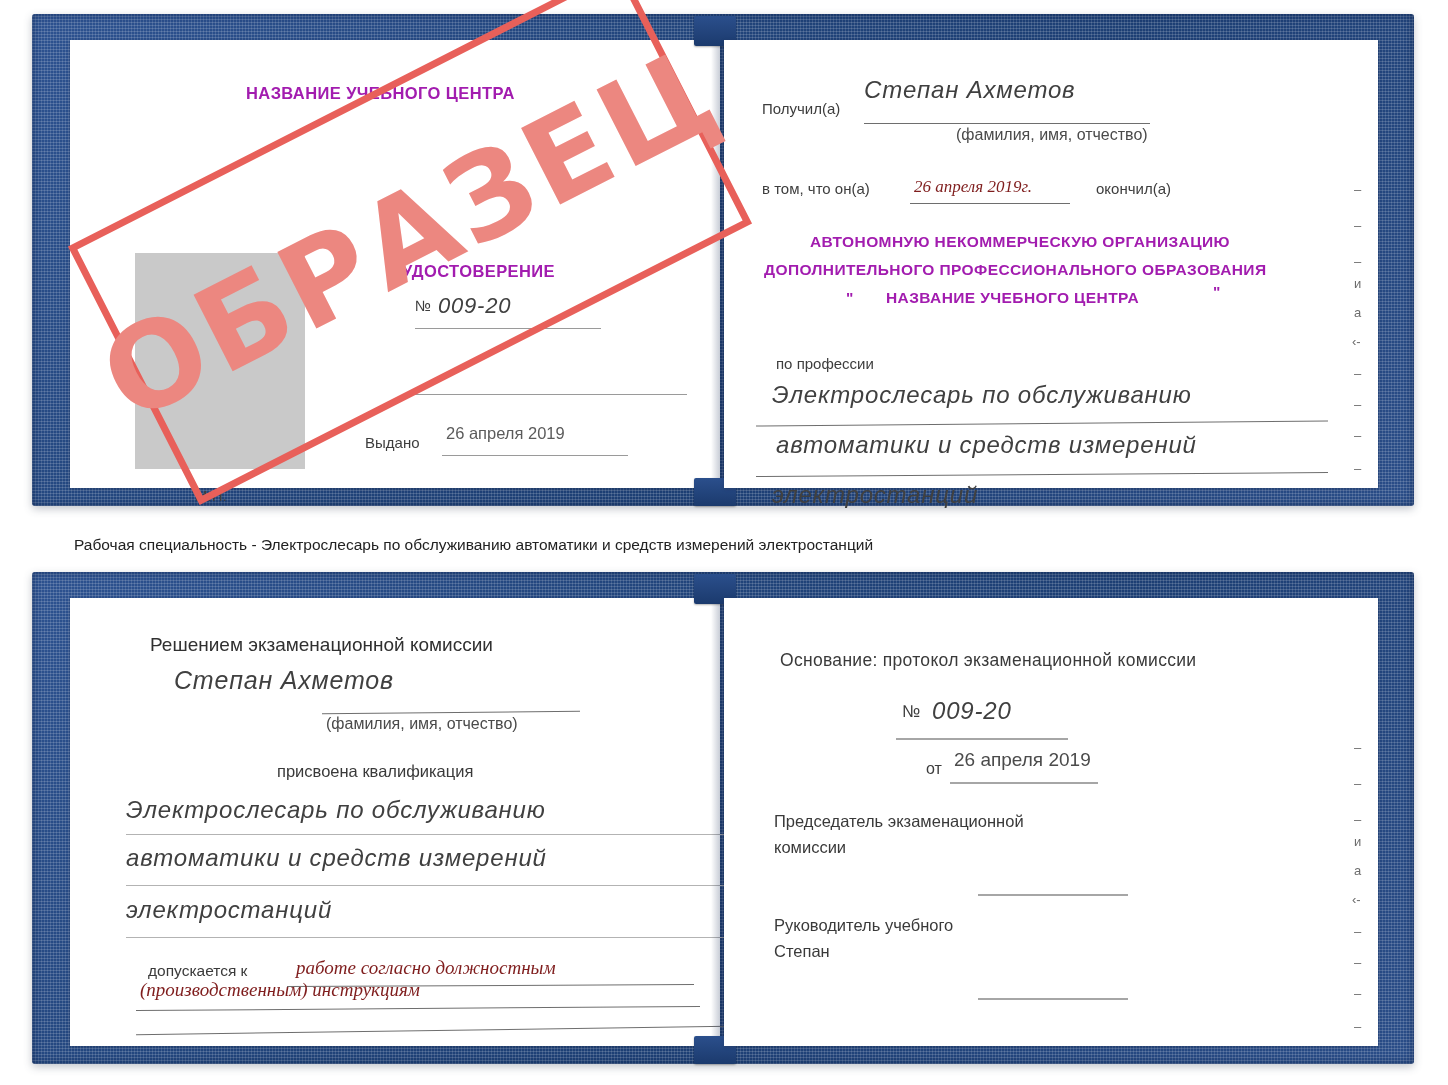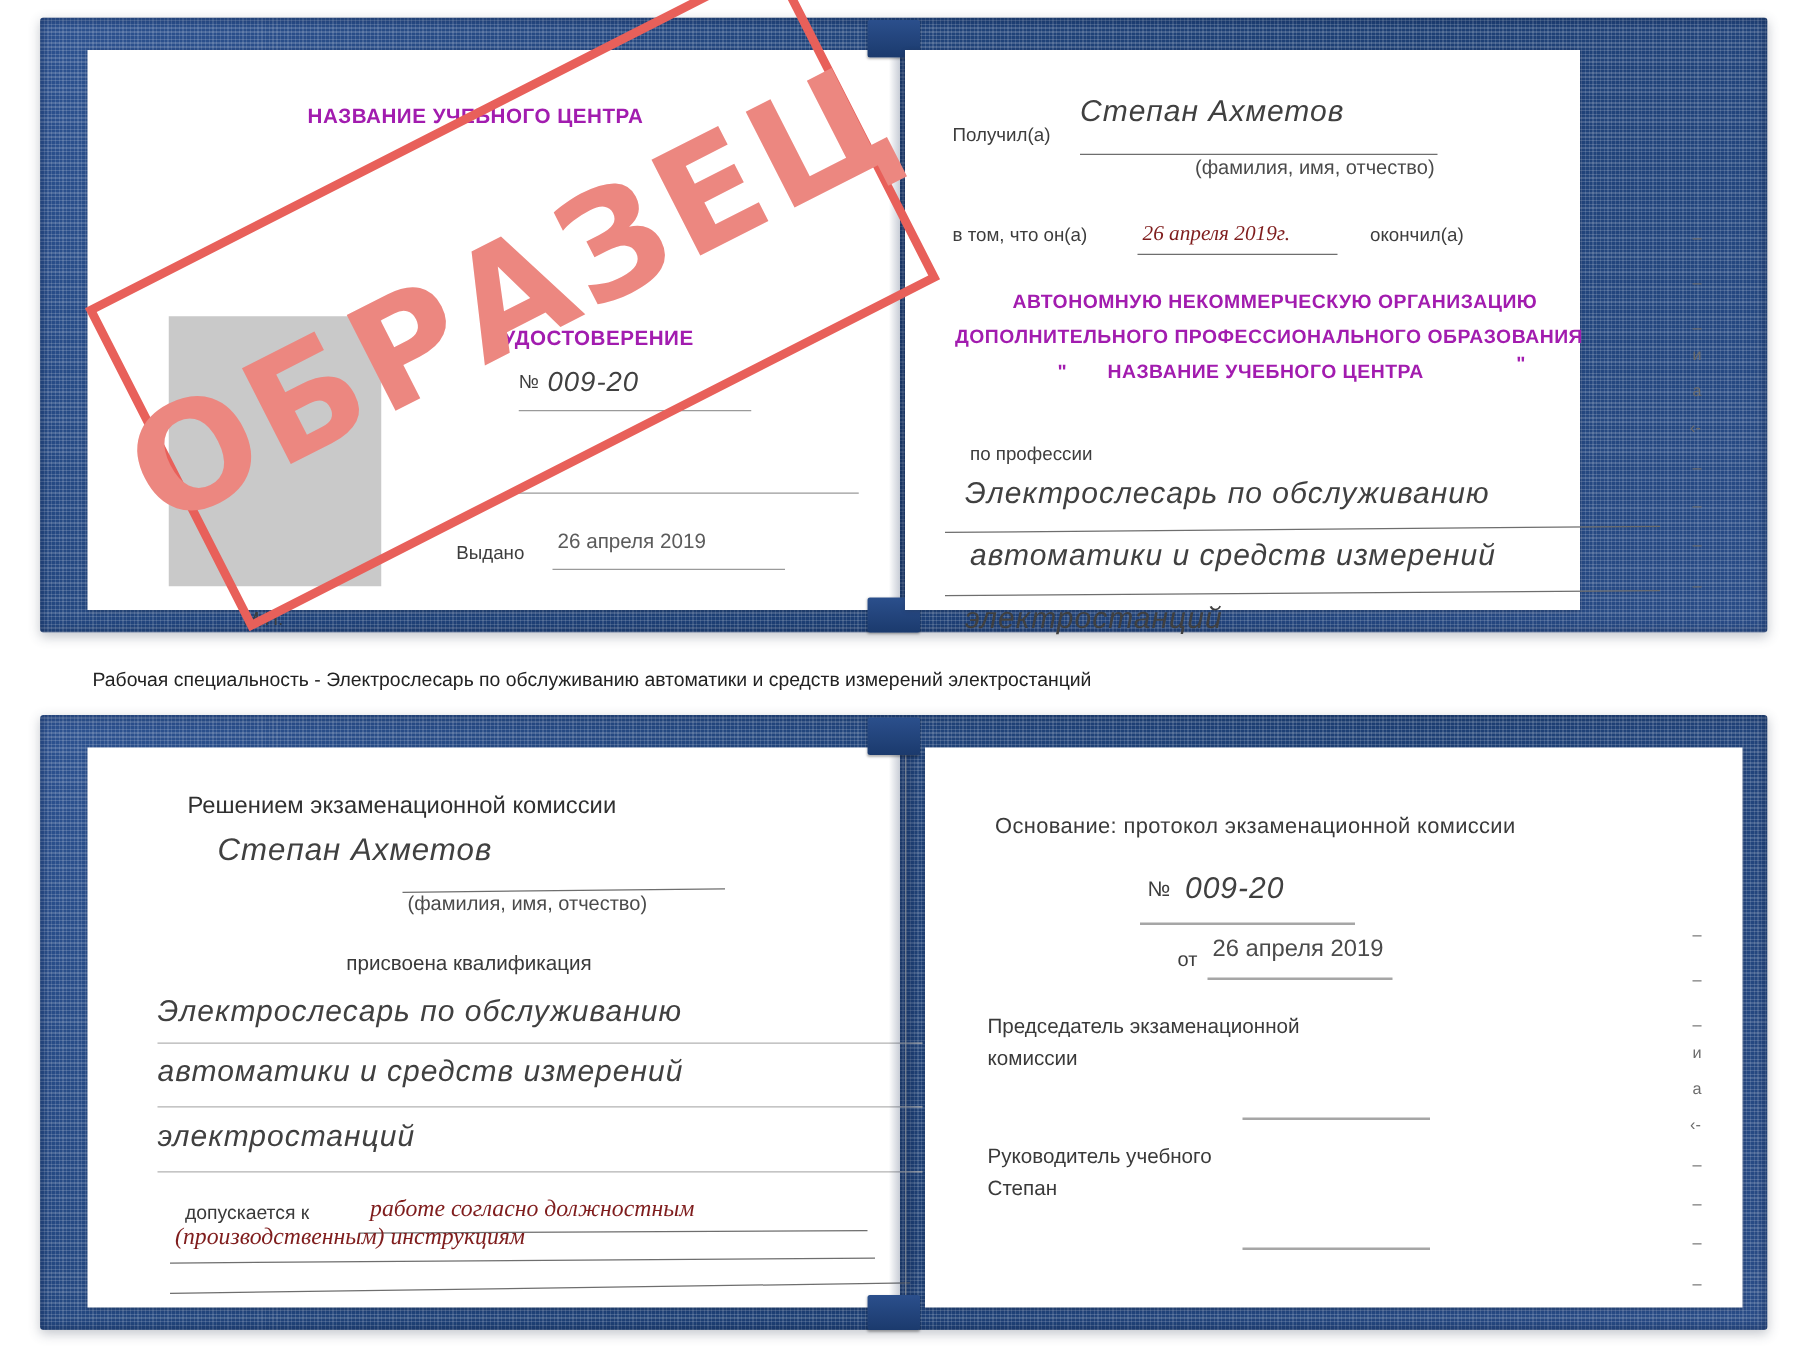--- a/index.html
+++ b/index.html
@@ -185,7 +185,7 @@
   <div class="spine-tab" style="left:662px; top:2px; width:42px; height:30px;"></div>
   <div class="spine-tab" style="left:662px; top:464px; width:42px; height:28px;"></div>
 
-  <div class="page" style="left:692px; top:26px; width:540px; height:448px;">
+  <div class="page" style="left:692px; top:26px; width:654px; height:448px;">
 
     <div class="t lbl" style="left:38px; top:60px; font-size:15px;">Получил(а)</div>
     <div class="t hand" style="left:140px; top:36px; font-size:24px;">Степан Ахметов</div>

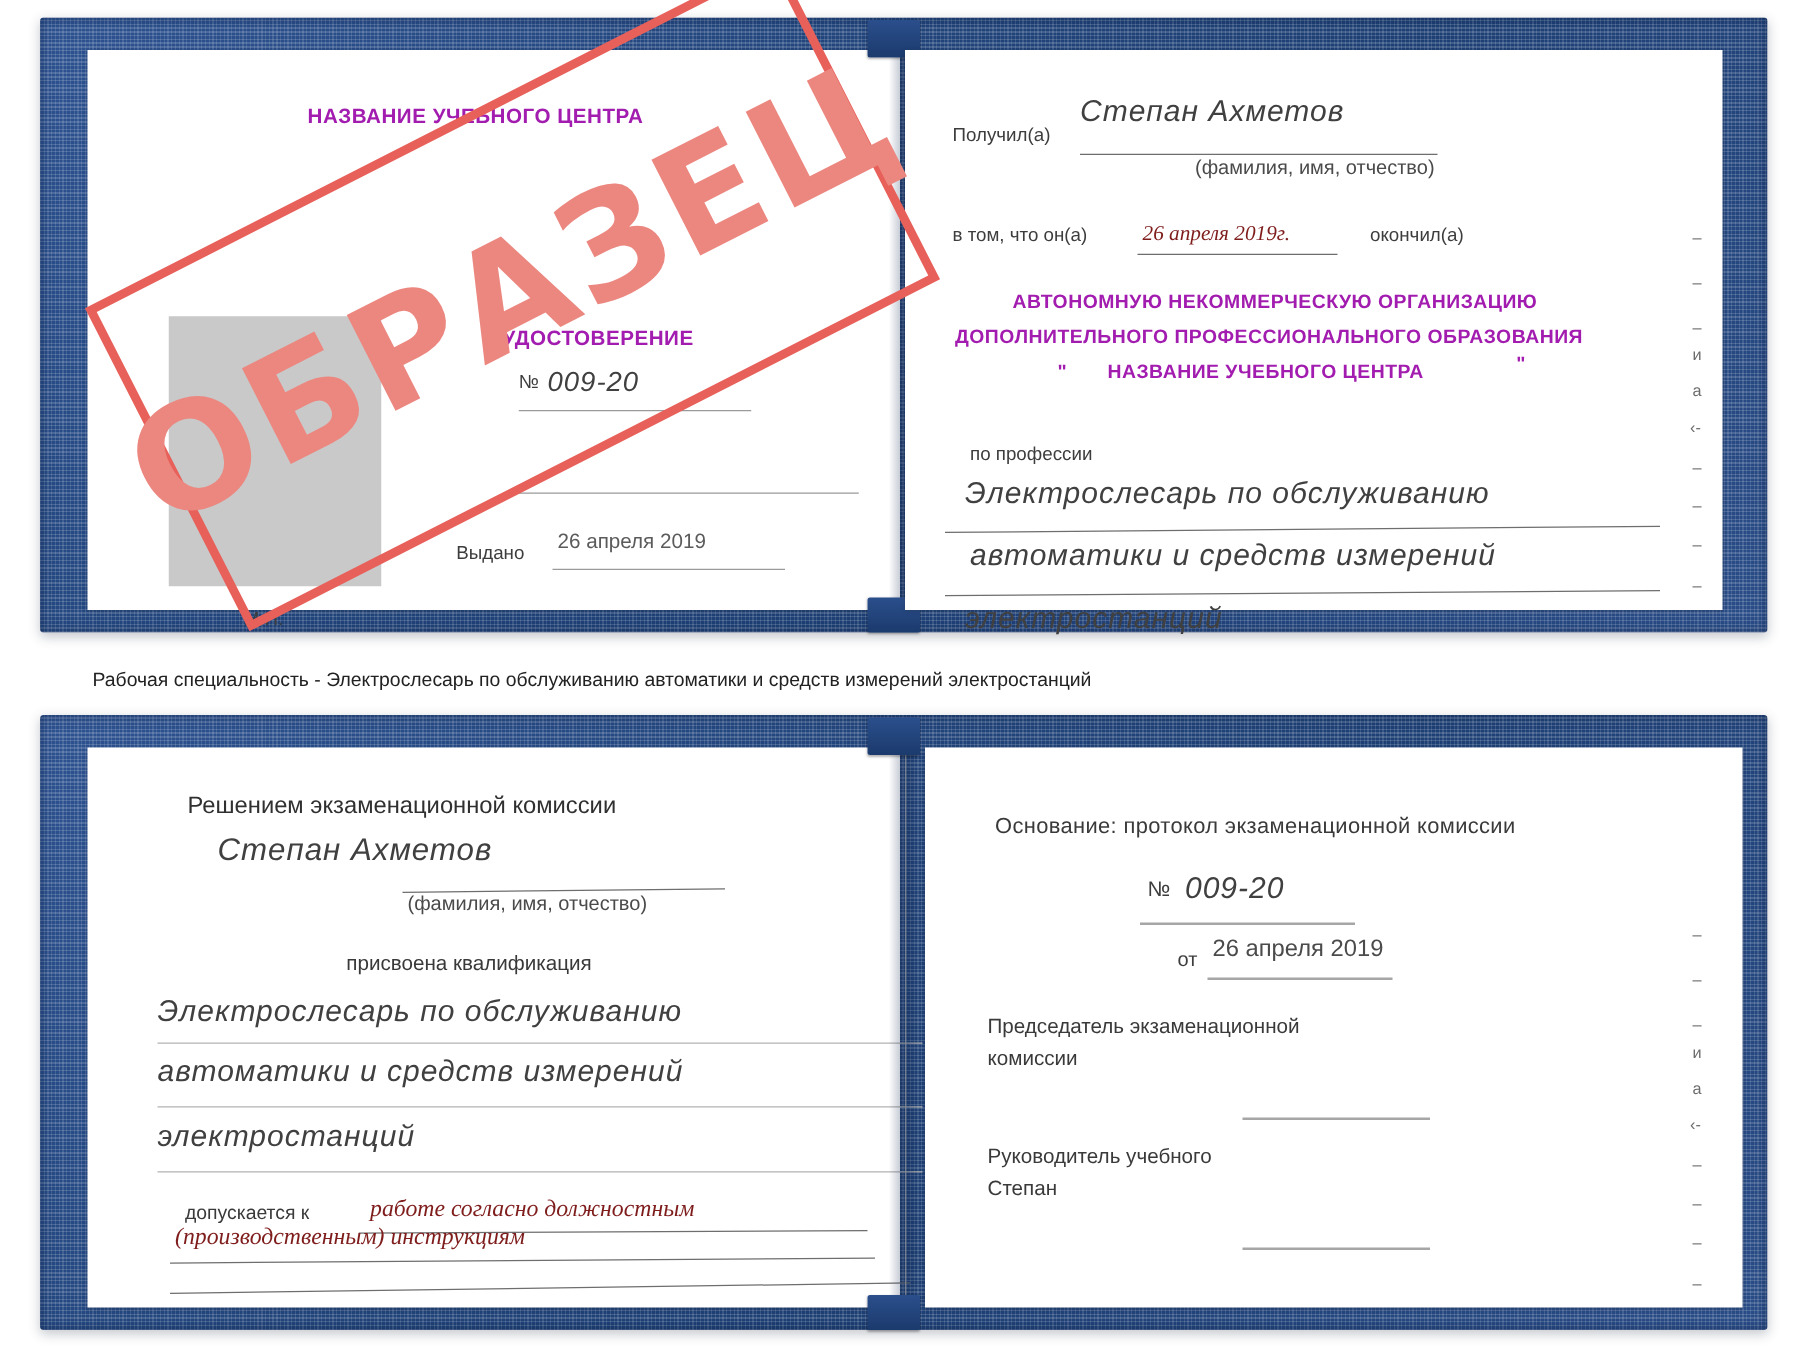--- a/index.html
+++ b/index.html
@@ -269,7 +269,7 @@
   <div class="spine-tab" style="left:662px; top:2px; width:42px; height:30px;"></div>
   <div class="spine-tab" style="left:662px; top:464px; width:42px; height:28px;"></div>
 
-  <div class="page" style="left:708px; top:26px; width:654px; height:448px;">
+  <div class="page" style="left:692px; top:26px; width:654px; height:448px;">
 
     <div class="t" style="left:56px; top:52px; font-size:17.5px; color:#3a3a3a; letter-spacing:.3px;">Основание: протокол экзаменационной комиссии</div>
 

